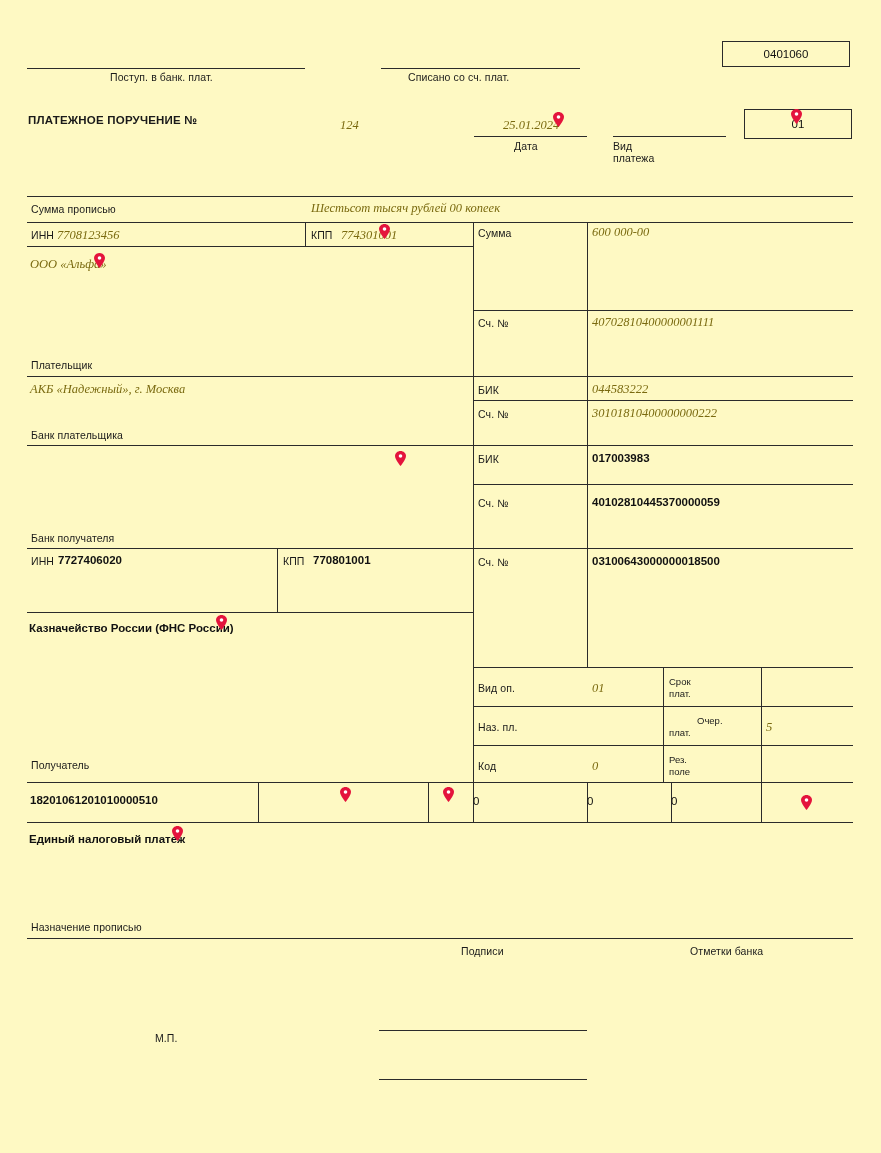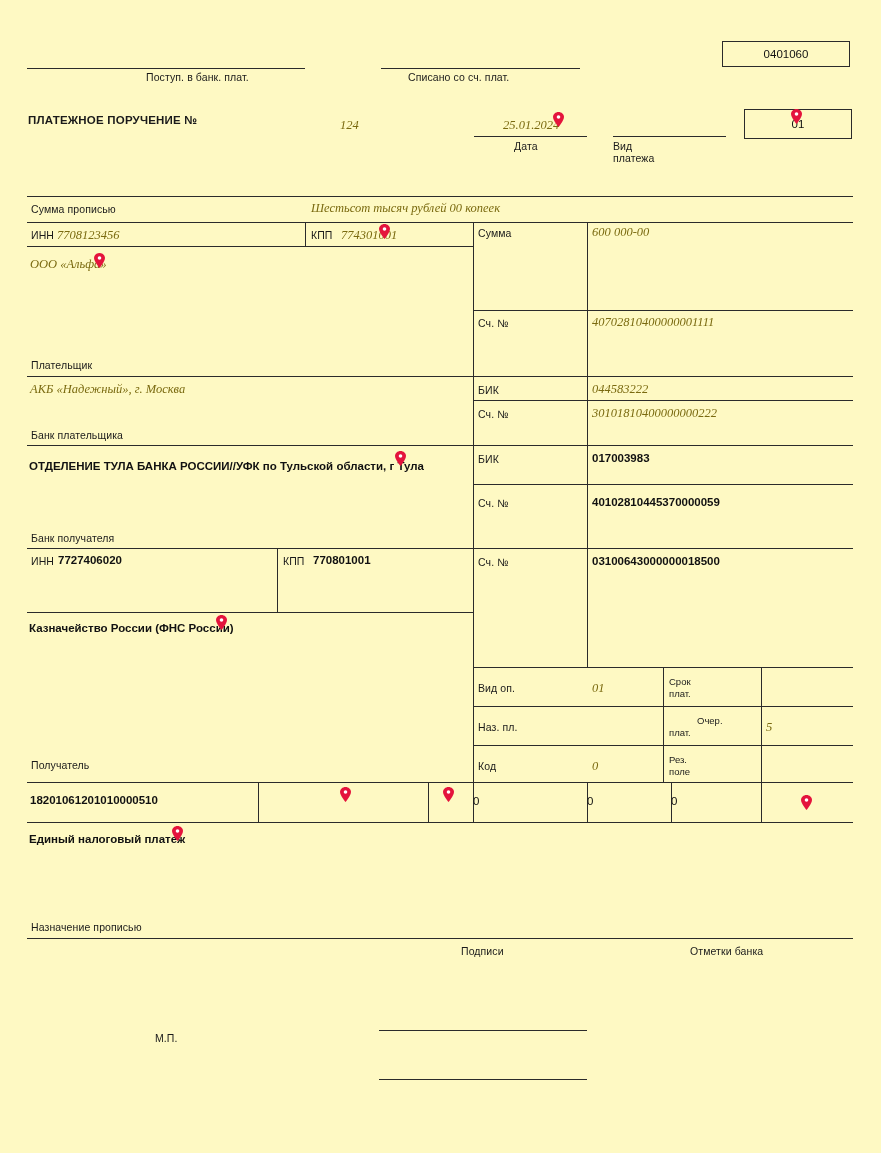--- a/index.html
+++ b/index.html
@@ -95,7 +95,7 @@
 
   <div class="ln hl" style="left:27px; top:68px; width:278px;"></div>
   <div class="ln hl" style="left:381px; top:68px; width:199px;"></div>
-  <div class="abs lbl" style="left:110px; top:71px;margin-left:36px;">Поступ. в банк. плат.</div>
+  <div class="abs lbl" style="left:110px; top:71px;">Поступ. в банк. плат.</div>
   <div class="abs lbl" style="left:408px; top:71px;">Списано со сч. плат.</div>
 
   <div class="abs title" style="left:28px; top:114px;">ПЛАТЕЖНОЕ ПОРУЧЕНИЕ №</div>

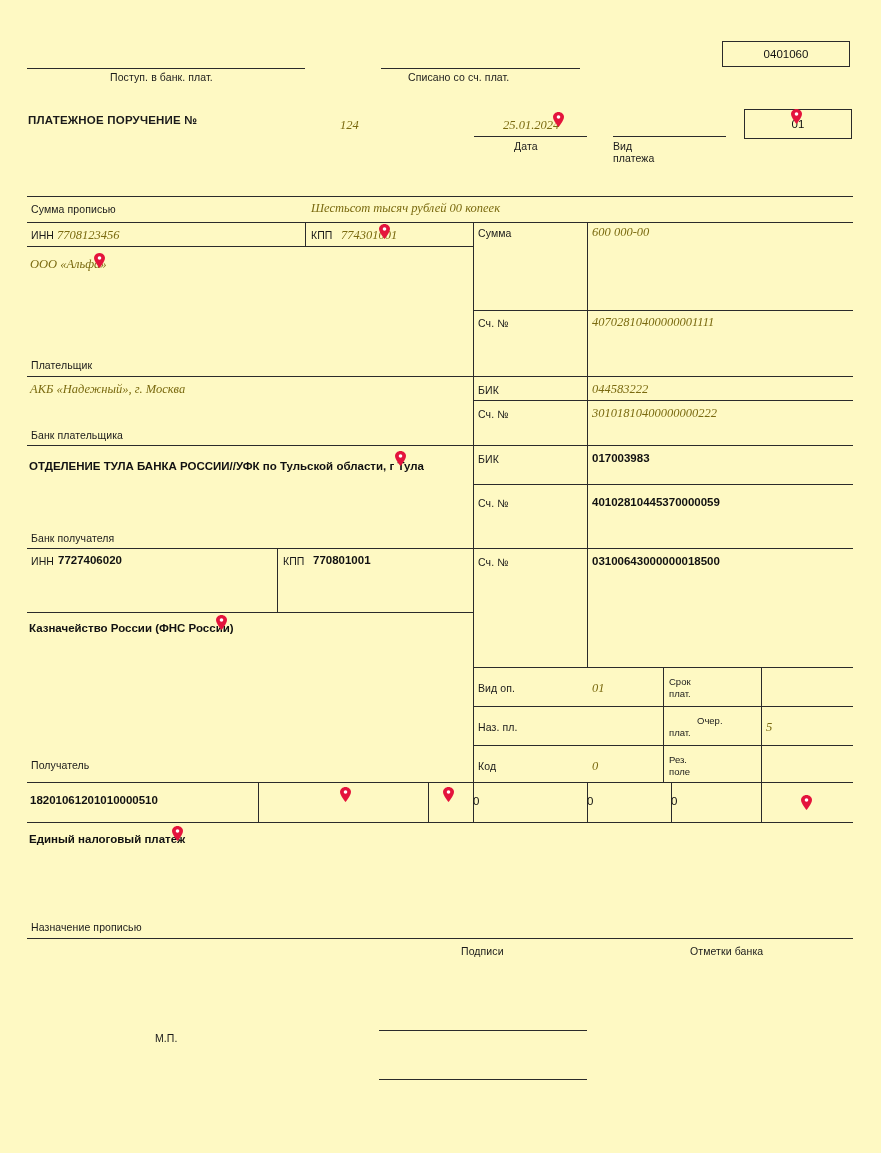--- a/index.html
+++ b/index.html
@@ -138,7 +138,6 @@
   <div class="abs lbl" style="left:31px; top:429px;">Банк плательщика</div>
   <div class="ln hl" style="left:27px; top:445px; width:826px;"></div>
 
-  <div class="abs val-bold" style="left:29px; top:460px;">ОТДЕЛЕНИЕ ТУЛА БАНКА РОССИИ//УФК по Тульской области, г Тула</div>
   <div class="abs lbl" style="left:31px; top:532px;">Банк получателя</div>
   <div class="ln hl" style="left:27px; top:548px; width:826px;"></div>
 

